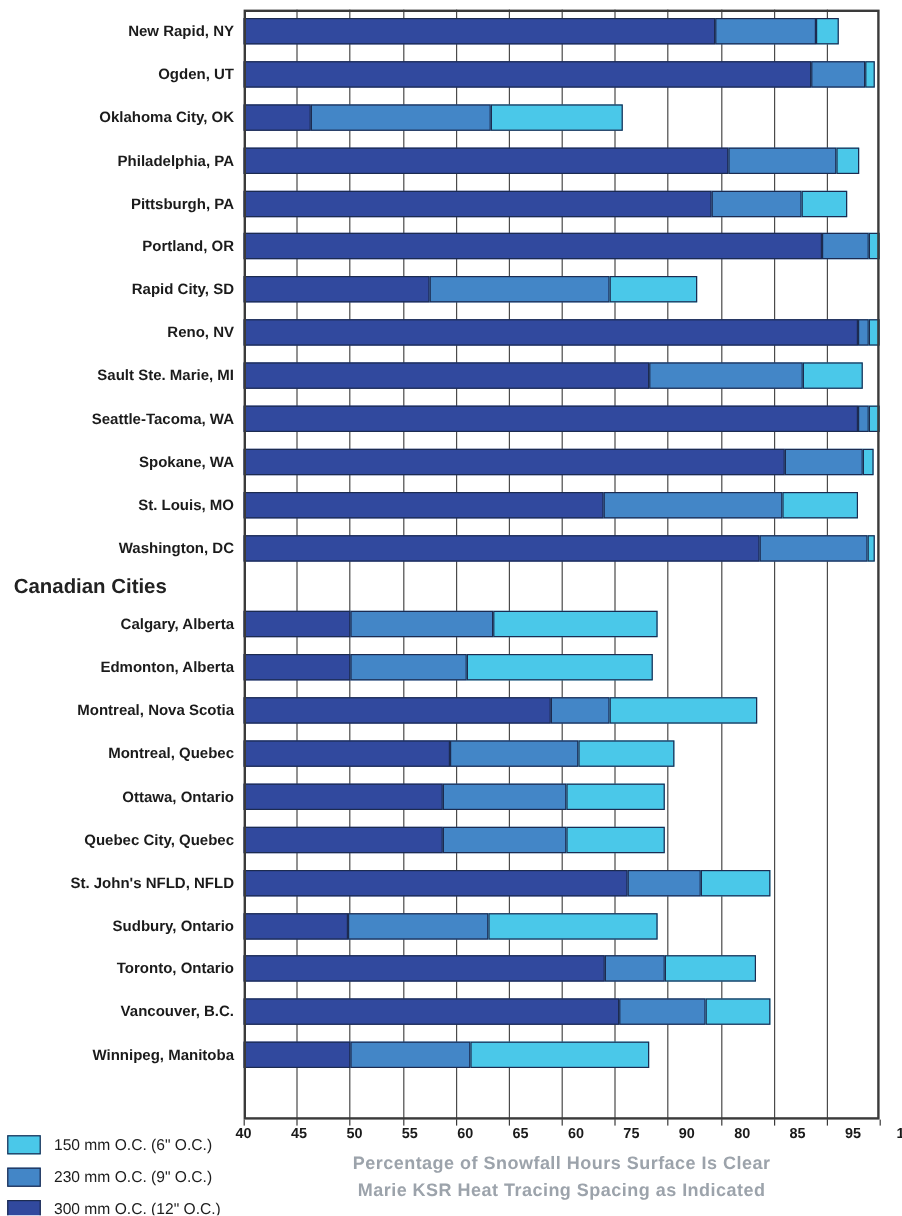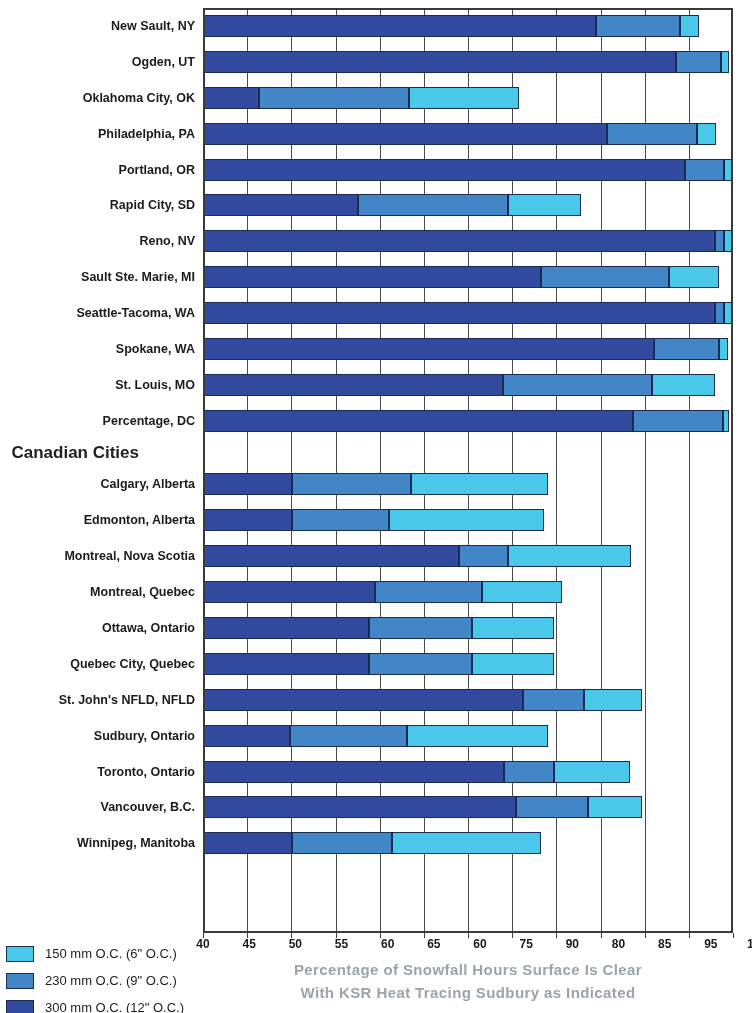--- a/index.html
+++ b/index.html
@@ -57,7 +57,7 @@
     </div>
   <div id="rows-layer">
       <div class="row">
-        <div class="row-label">New Sault, NY</div>
+        <div class="row-label">New Rapid, NY</div>
         <div class="track">
           <div class="seg" style="left: 0%; width: 74.1667%; background: rgb(49, 73, 158);"></div>
           <div class="seg" style="left: 74.1667%; width: 15.8333%; background: rgb(67, 134, 199);"></div>

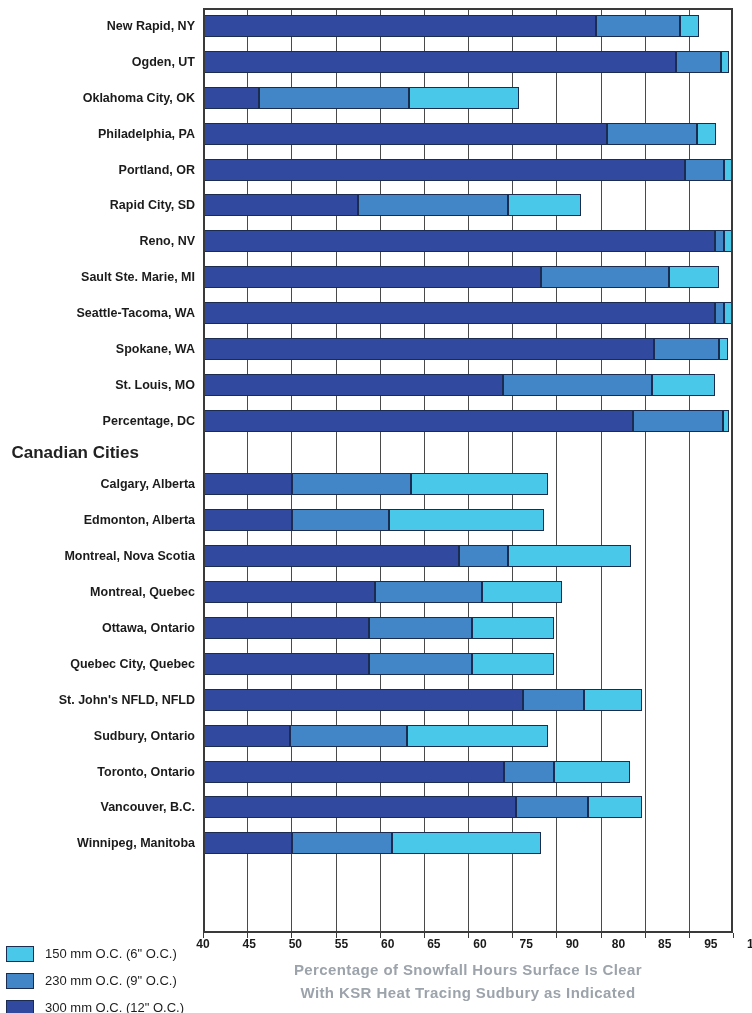--- a/index.html
+++ b/index.html
@@ -86,6 +86,14 @@
           <div class="seg" style="left: 0%; width: 76.1667%; background: rgb(49, 73, 158);"></div>
           <div class="seg" style="left: 76.1667%; width: 17%; background: rgb(67, 134, 199);"></div>
           <div class="seg" style="left: 93.1667%; width: 3.66667%; background: rgb(74, 200, 233);"></div>
+        </div>
+      </div>
+      <div class="row">
+        <div class="row-label">Pittsburgh, PA</div>
+        <div class="track">
+          <div class="seg" style="left: 0%; width: 73.6667%; background: rgb(49, 73, 158);"></div>
+          <div class="seg" style="left: 73.6667%; width: 14%; background: rgb(67, 134, 199);"></div>
+          <div class="seg" style="left: 87.6667%; width: 7.33333%; background: rgb(74, 200, 233);"></div>
         </div>
       </div>
       <div class="row">

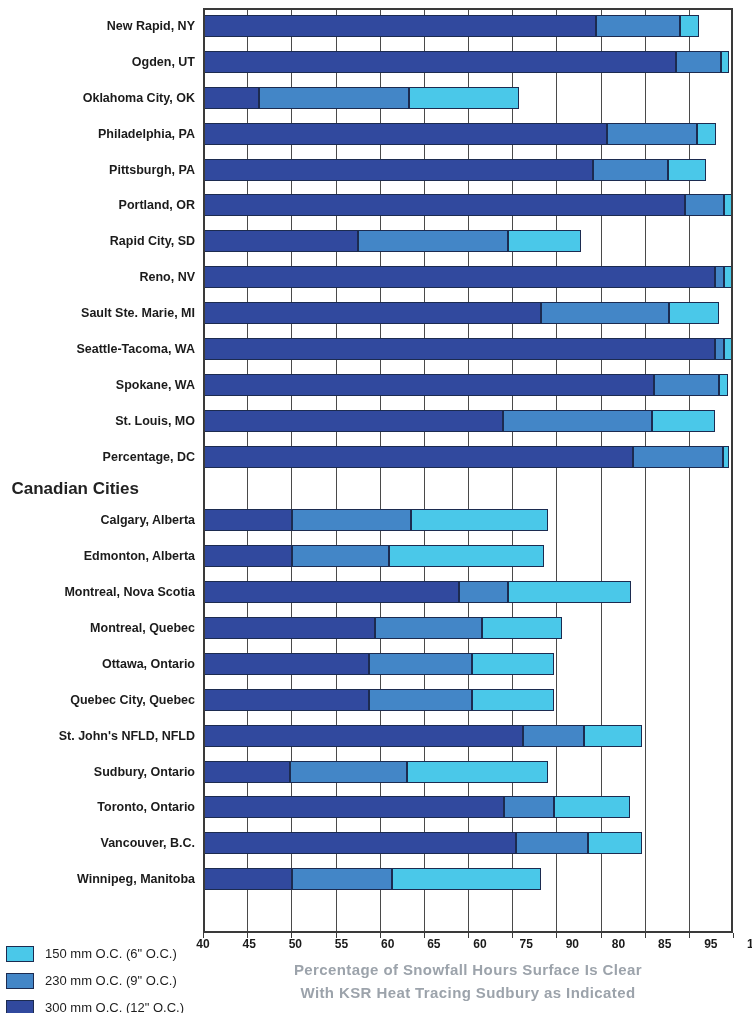--- a/index.html
+++ b/index.html
@@ -153,7 +153,7 @@
         </div>
       </div>
       <div class="row">
-        <div class="row-label">Percentage, DC</div>
+        <div class="row-label">Washington, DC</div>
         <div class="track">
           <div class="seg" style="left: 0%; width: 81.1667%; background: rgb(49, 73, 158);"></div>
           <div class="seg" style="left: 81.1667%; width: 17%; background: rgb(67, 134, 199);"></div>

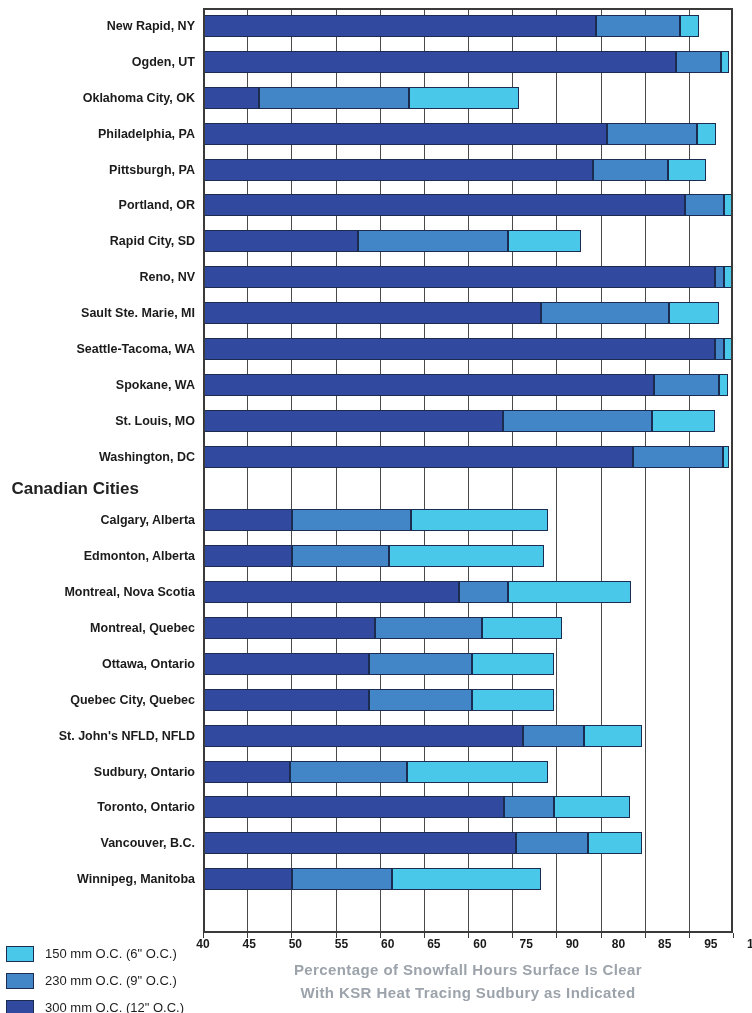--- a/index.html
+++ b/index.html
@@ -302,7 +302,7 @@
 
   <div id="footer">
     <div>Percentage of Snowfall Hours Surface Is Clear</div>
-    <div>With KSR Heat Tracing Sudbury as Indicated</div>
+    <div>Marie KSR Heat Tracing Spacing as Indicated</div>
   </div>
 </div>
 

